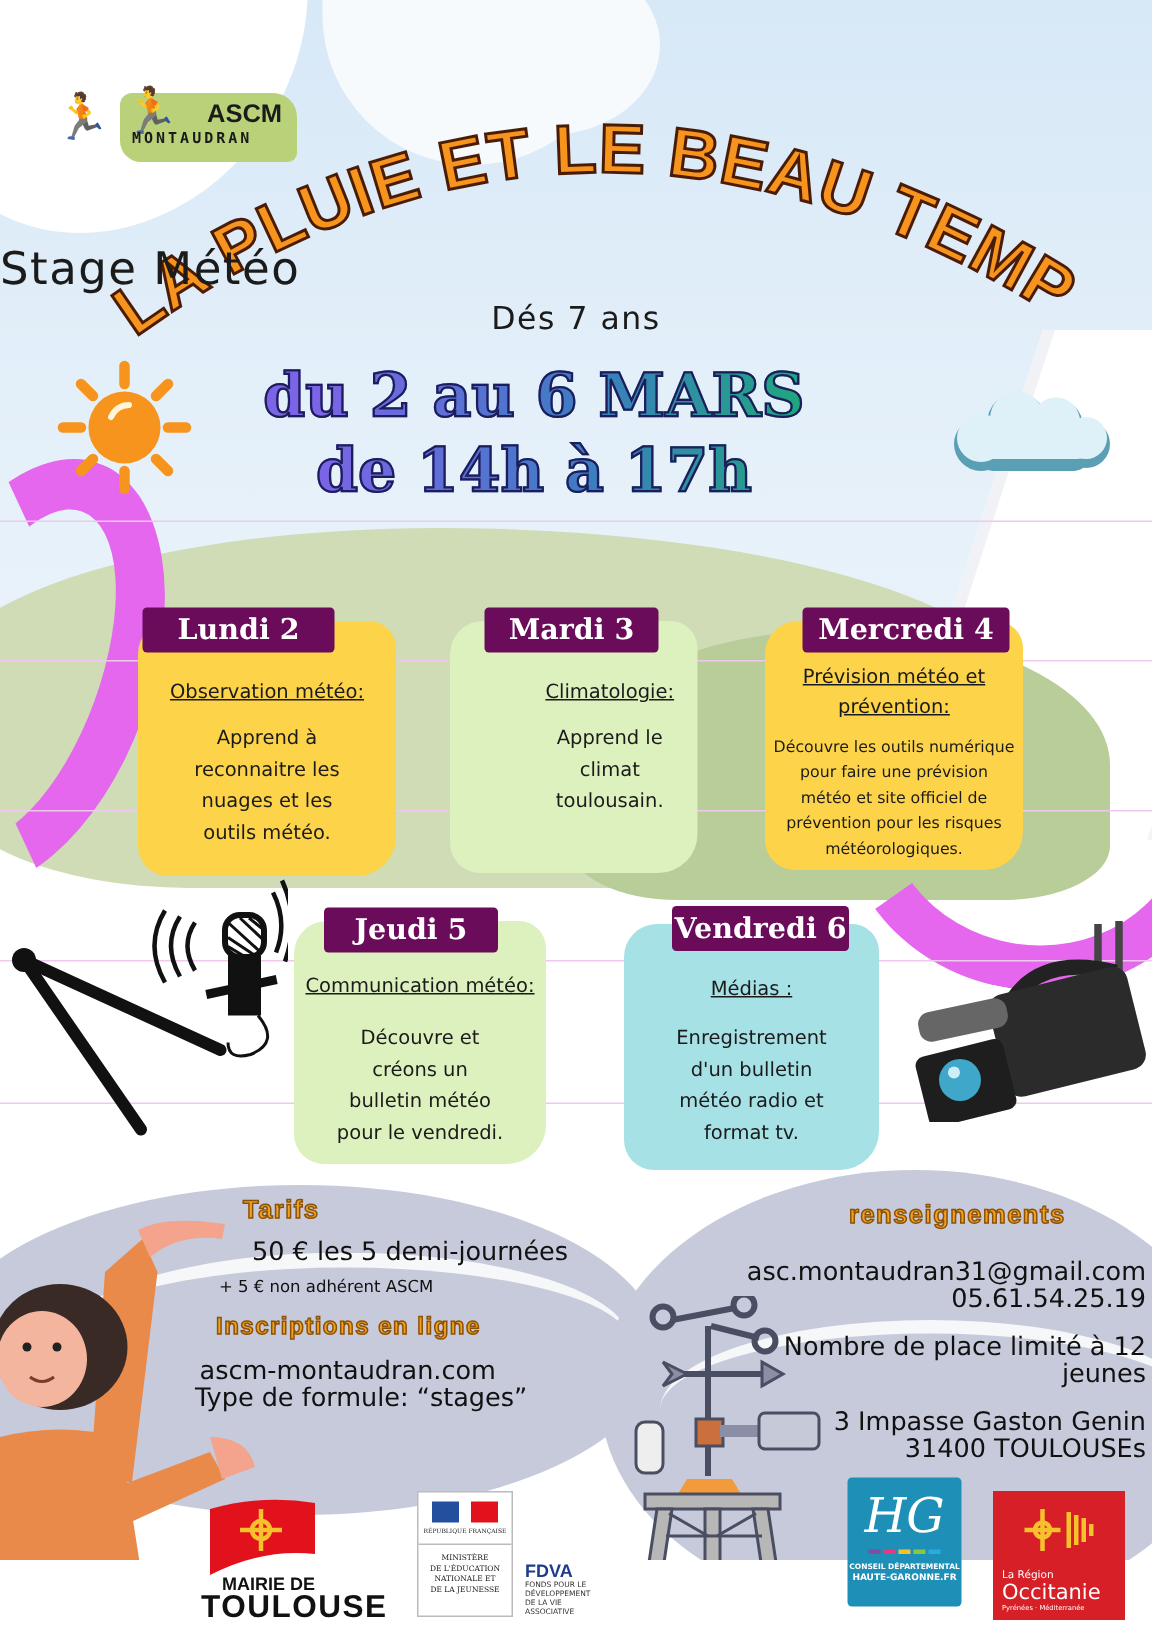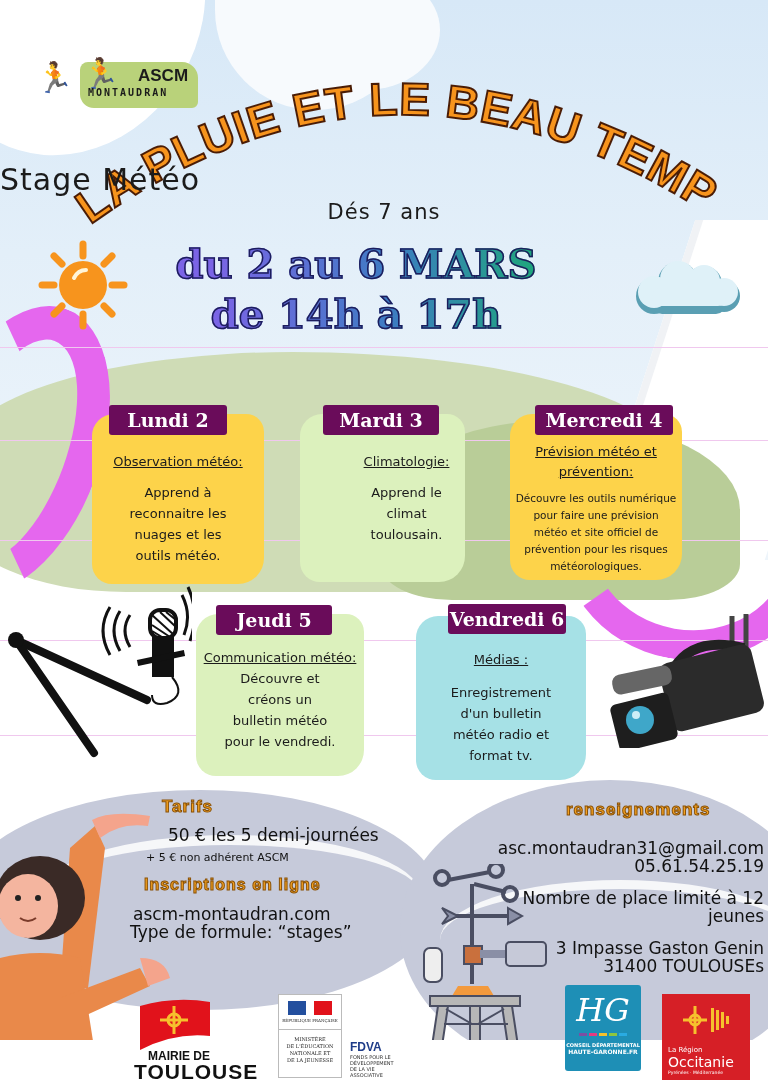--- a/index.html
+++ b/index.html
@@ -239,7 +239,7 @@
     <div>outils météo.</div>
   </div>
 </div>
-<div class="abs day-tag" style="left:109px; top:405px; width:118px;">Lundi 2</div>
+<div class="abs day-tag" style="left:95px; top:405px; width:128px;">Lundi 2</div>
 
 <div class="abs card card-green" style="left:300px; top:414px; width:165px; height:168px;padding-left:48px;">
   <div style="margin-top:38px" class="card-topic">Climatologie:</div>

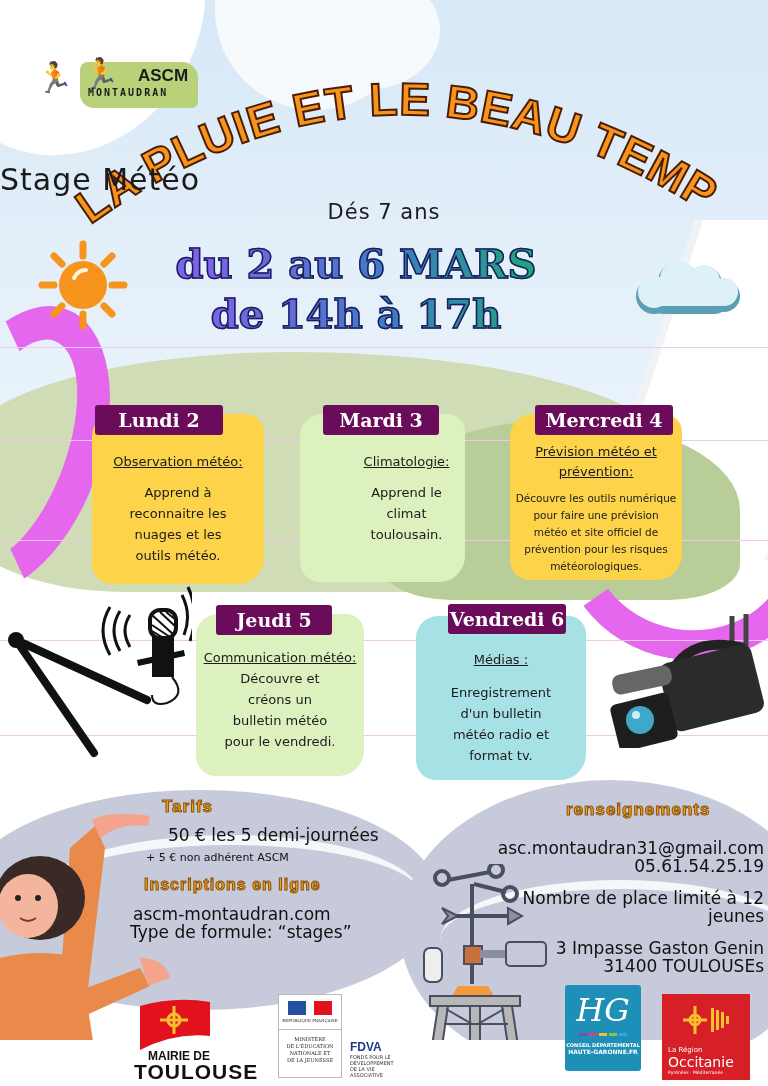--- a/index.html
+++ b/index.html
@@ -268,7 +268,7 @@
 
 <div class="abs card card-green" style="left:196px; top:614px; width:168px; height:162px;">
   <div style="margin-top:34px" class="card-topic">Communication météo:</div>
-  <div style="" class="card-body">
+  <div style="margin-top:14px" class="card-body">
     <div>Découvre et</div>
     <div>créons un</div>
     <div>bulletin météo</div>

